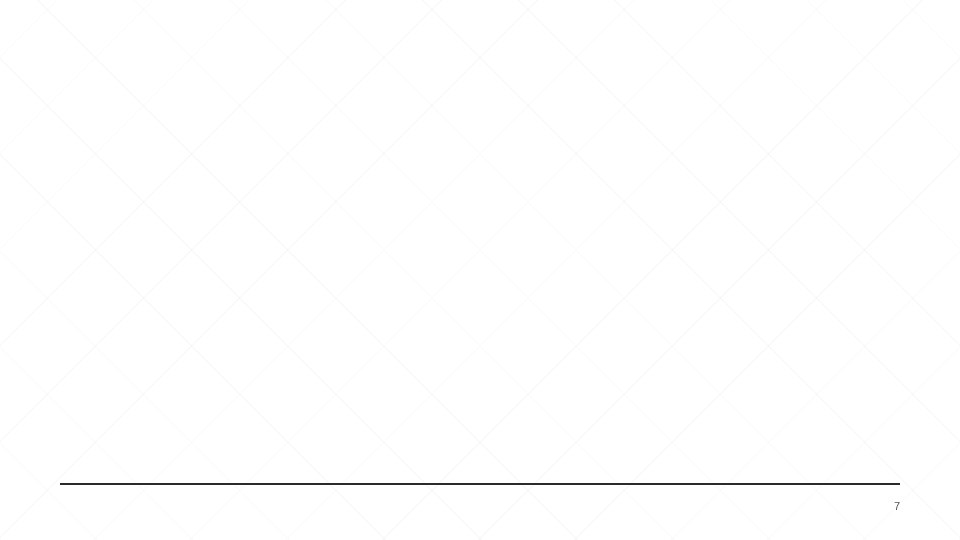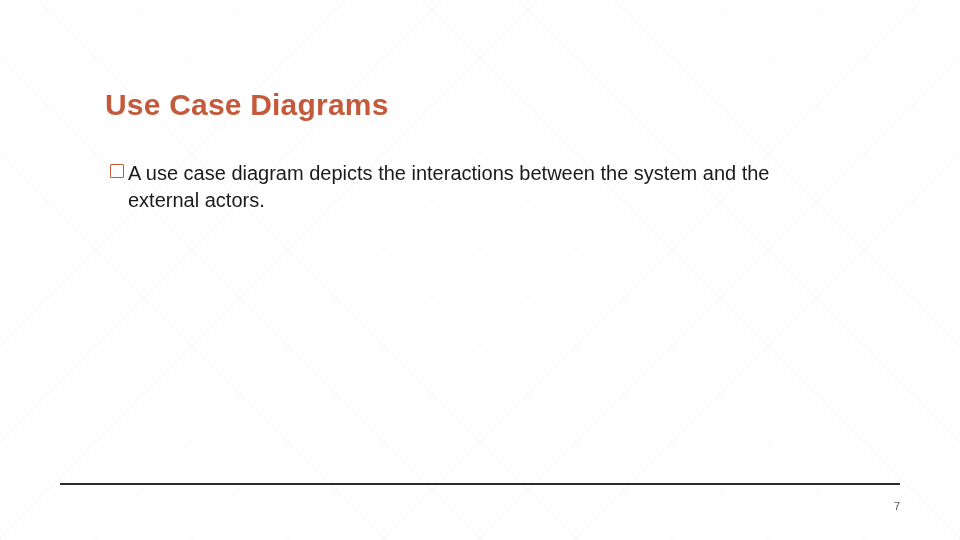--- a/index.html
+++ b/index.html
@@ -84,7 +84,6 @@
 
 <div class="slide">
 
-  <h1 class="title">Use Case Diagrams</h1>
 
   <div class="body">
     <div class="bullet-row">

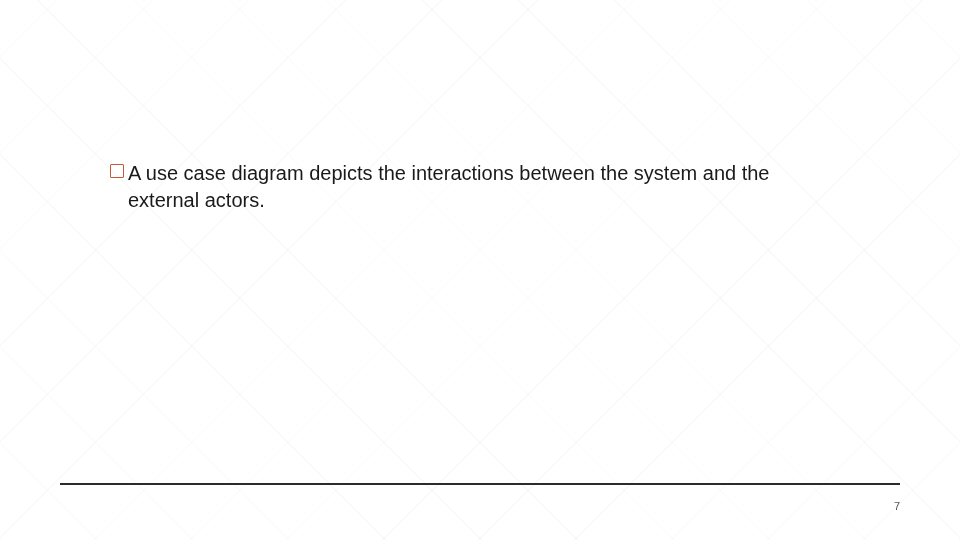--- a/index.html
+++ b/index.html
@@ -85,12 +85,6 @@
 <div class="slide">
 
 
-  <div class="body">
-    <div class="bullet-row">
-      <span class="bullet-icon"></span>
-      <span class="bullet-text">A use case diagram depicts the interactions between the system and the external actors.</span>
-    </div>
-  </div>
 
   <div class="rule"></div>
 

